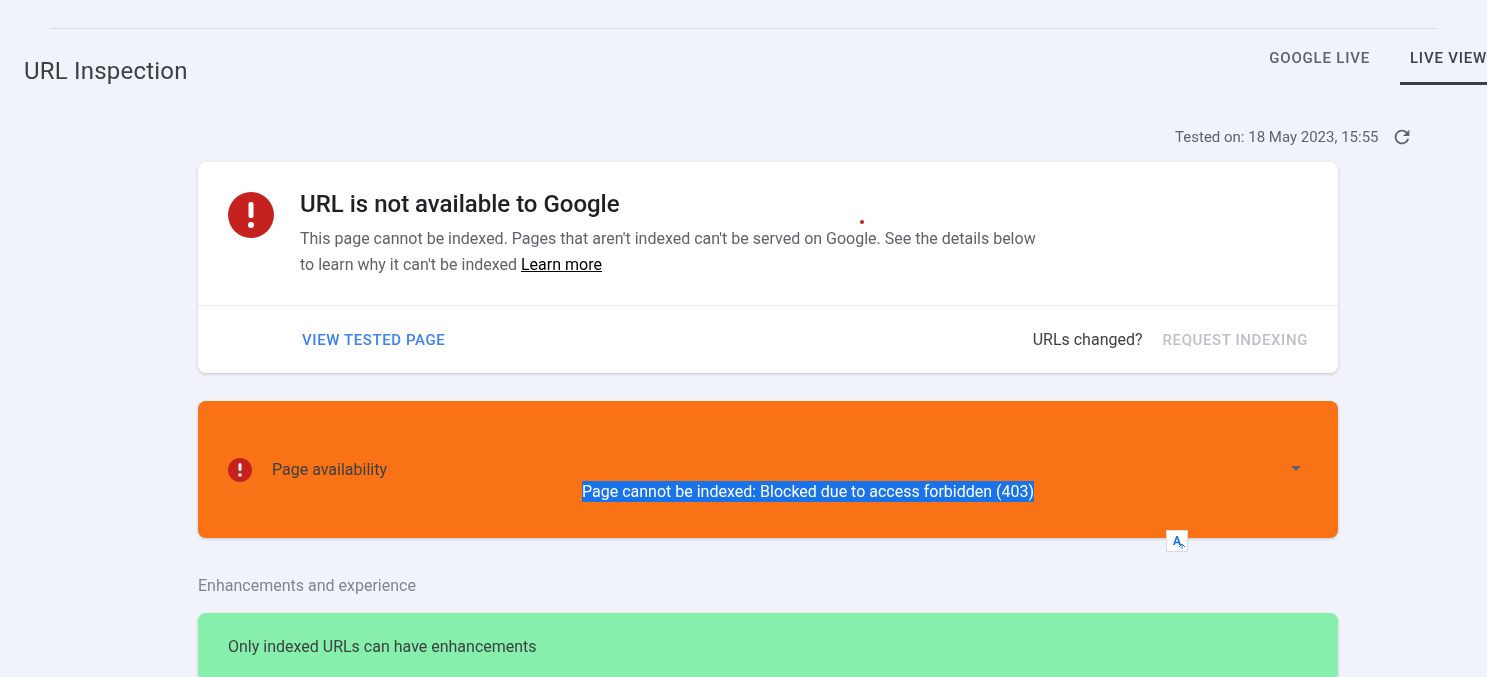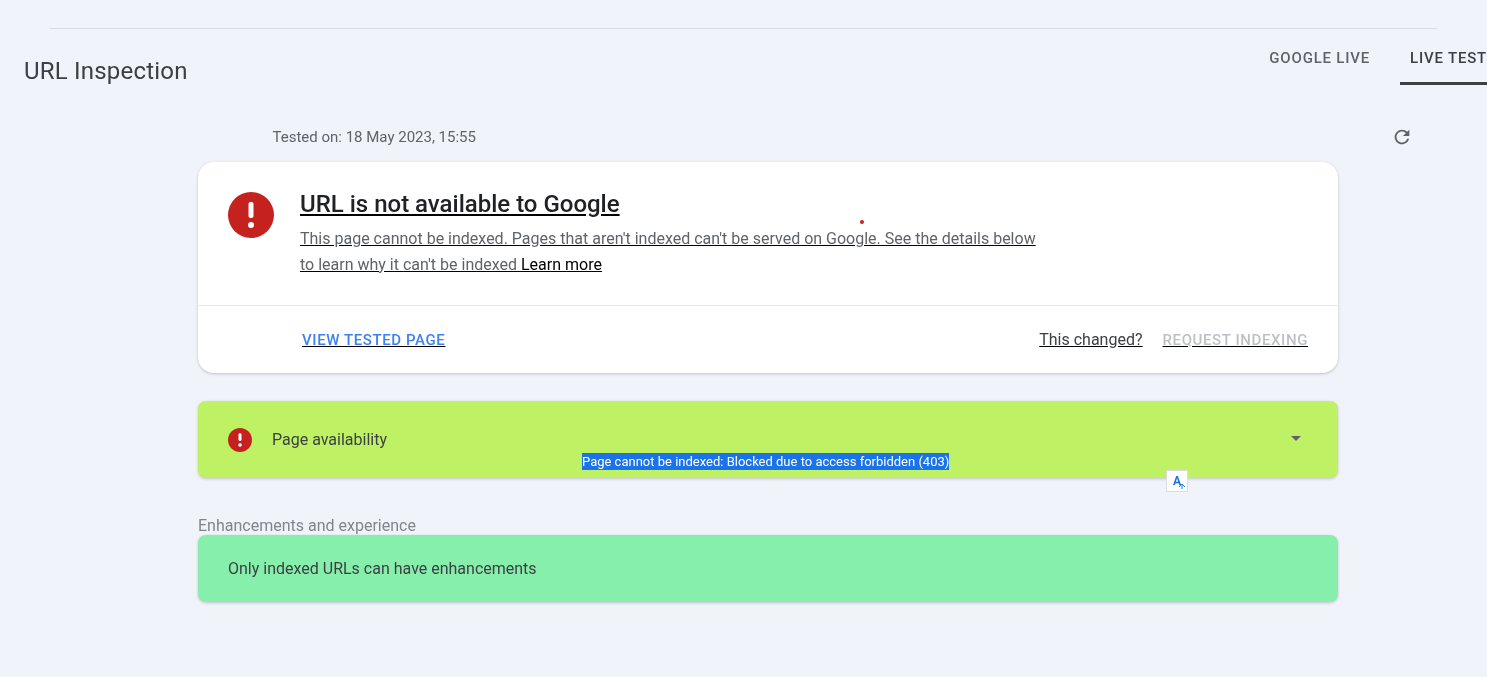--- a/index.html
+++ b/index.html
@@ -240,7 +240,7 @@
   <h1 class="page-title">URL Inspection</h1>
   <div class="tabs">
     <div class="tab">GOOGLE LIVE</div>
-    <div class="tab active">LIVE TEST</div>
+    <div class="tab active">LIVE VIEW</div>
   </div>
 </div>
 

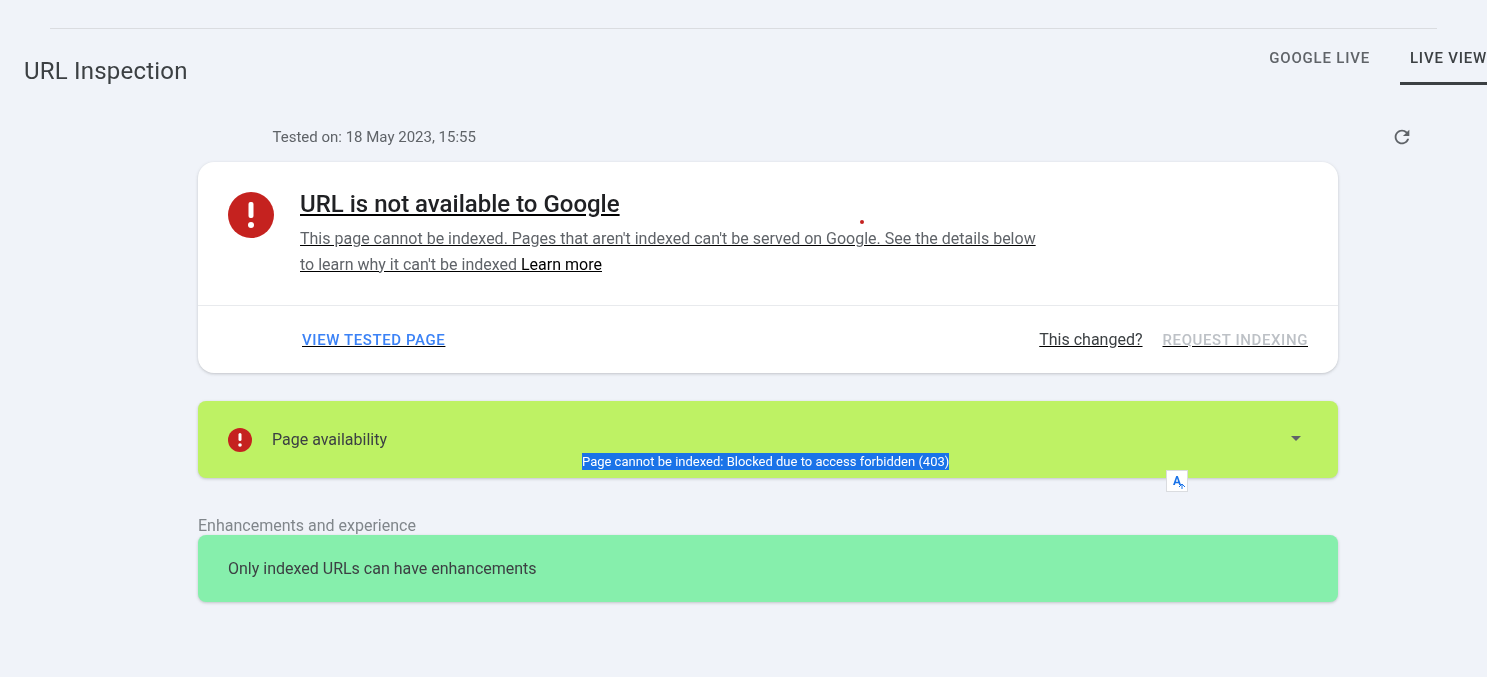--- a/index.html
+++ b/index.html
@@ -64,9 +64,9 @@
       margin: 40px auto 14px auto;
       padding: 0 0 0 198px;
       display: flex;
-      justify-content: space-between;
-      align-items: center;
-      gap: 28px;
+      justify-content: flex-end;
+      align-items: center;
+      gap: 12px;
       color: #5f6368;
       font-size: 15px;
     }

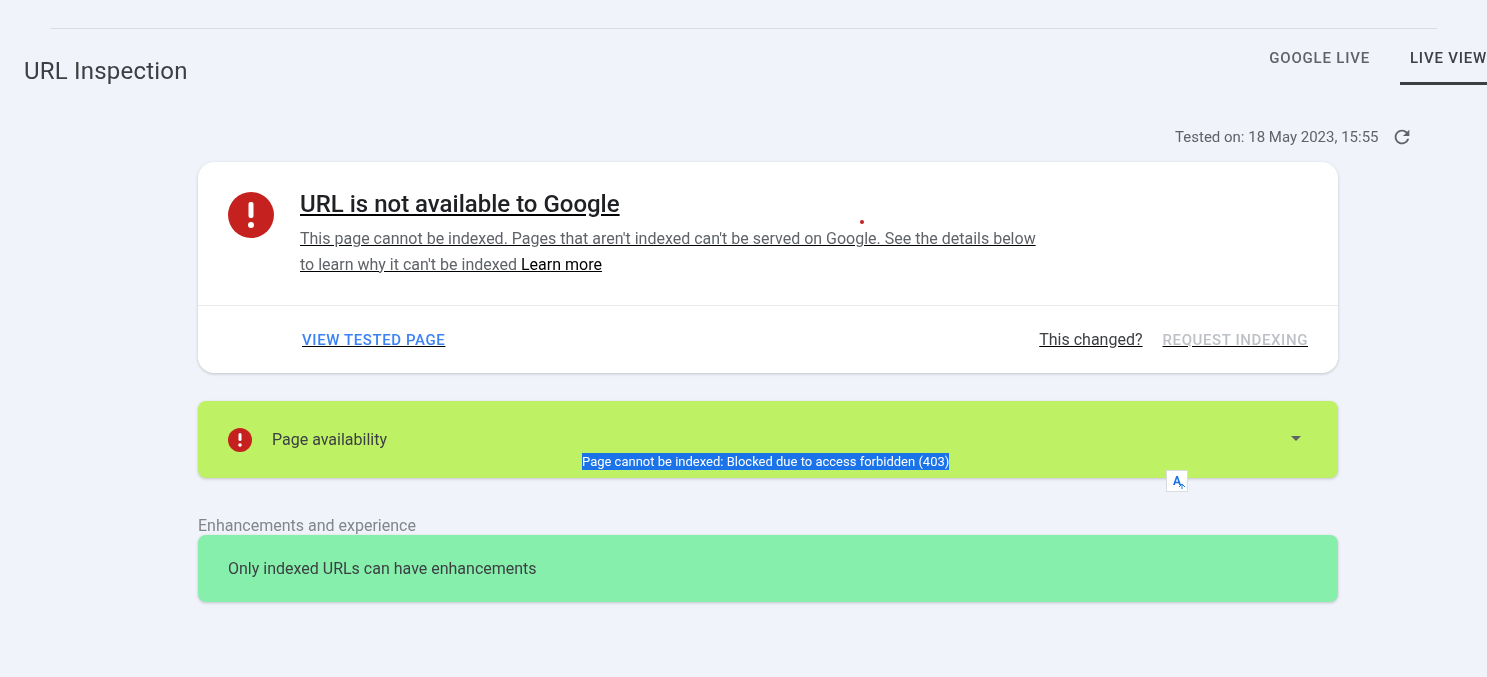--- a/index.html
+++ b/index.html
@@ -81,10 +81,9 @@
     }
     .card {
       background: #fff;
-      border-radius: 16px;
+      border-radius: 8px;
       box-shadow: 0 1px 2px rgba(60,64,67,.15), 0 1px 3px 1px rgba(60,64,67,.08);
       margin-bottom: 28px;
-      text-decoration: underline;
     }
     .main-status {
       display: flex;

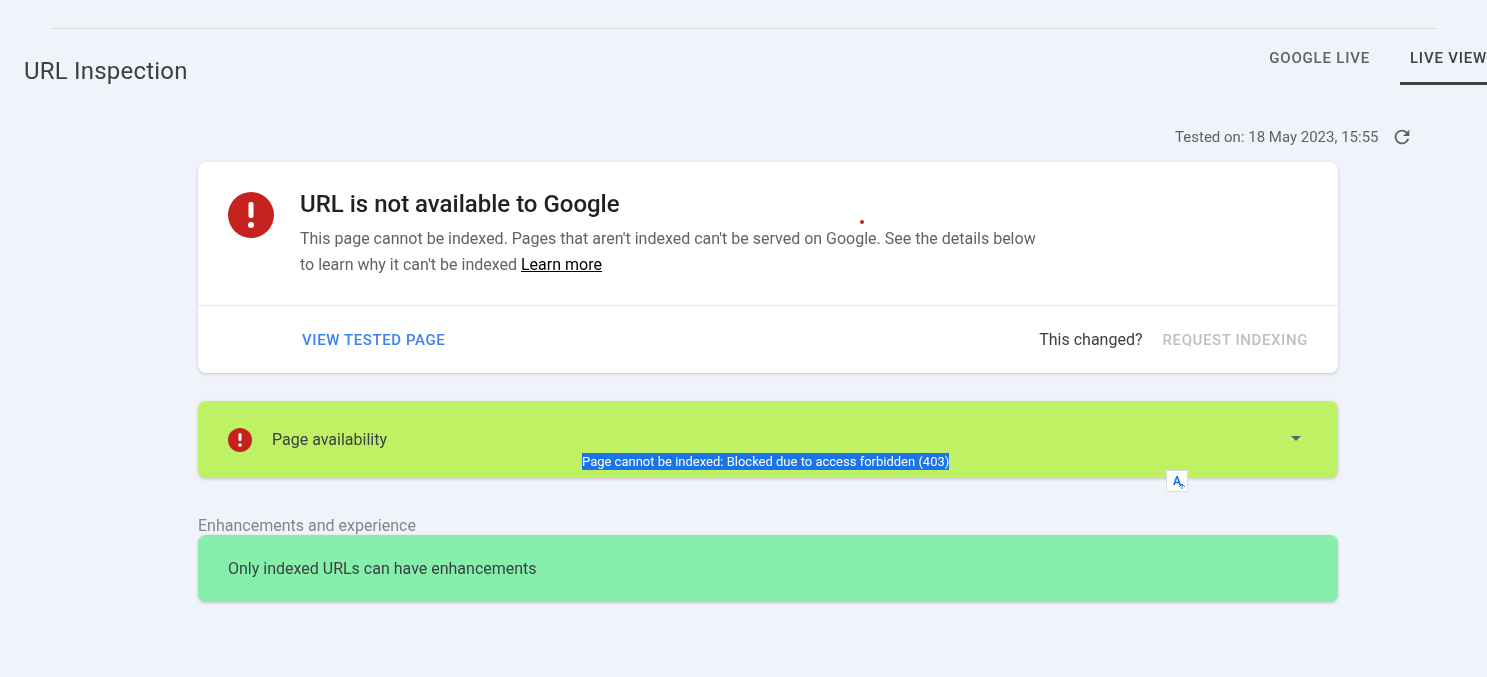--- a/index.html
+++ b/index.html
@@ -272,7 +272,7 @@
     <div class="actions-row">
       <span class="action-left">VIEW TESTED PAGE</span>
       <div class="action-right">
-        <span class="page-changed">This changed?</span>
+        <span class="page-changed">URLs changed?</span>
         <span class="request-indexing">REQUEST INDEXING</span>
       </div>
     </div>

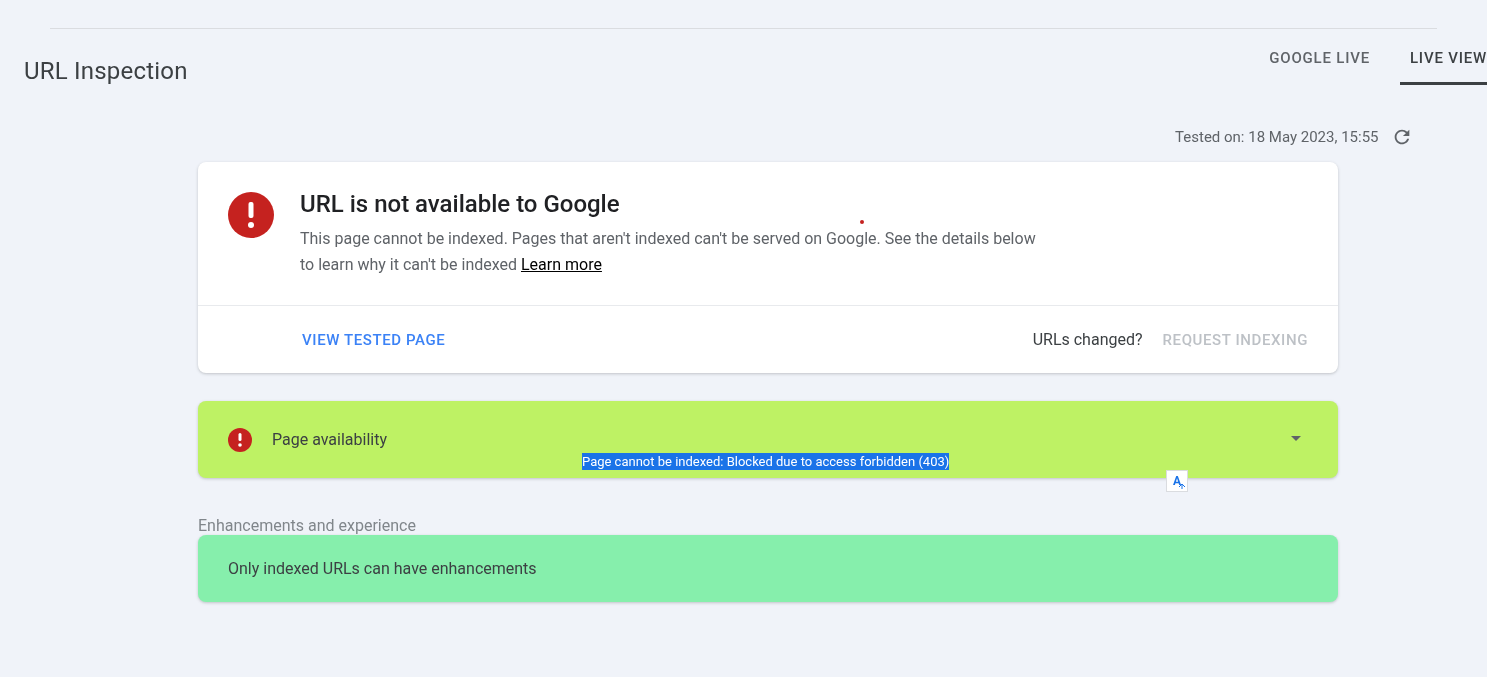--- a/index.html
+++ b/index.html
@@ -161,10 +161,10 @@
       text-align: right;
     }
     .availability-card {
-      background: #bef264;
+      background: #f97316;
       border-radius: 8px;
       box-shadow: 0 1px 2px rgba(60,64,67,.15), 0 1px 3px 1px rgba(60,64,67,.08);
-      padding: 8px 30px;
+      padding: 36px 30px;
       display: flex;
       align-items: center;
       gap: 20px;

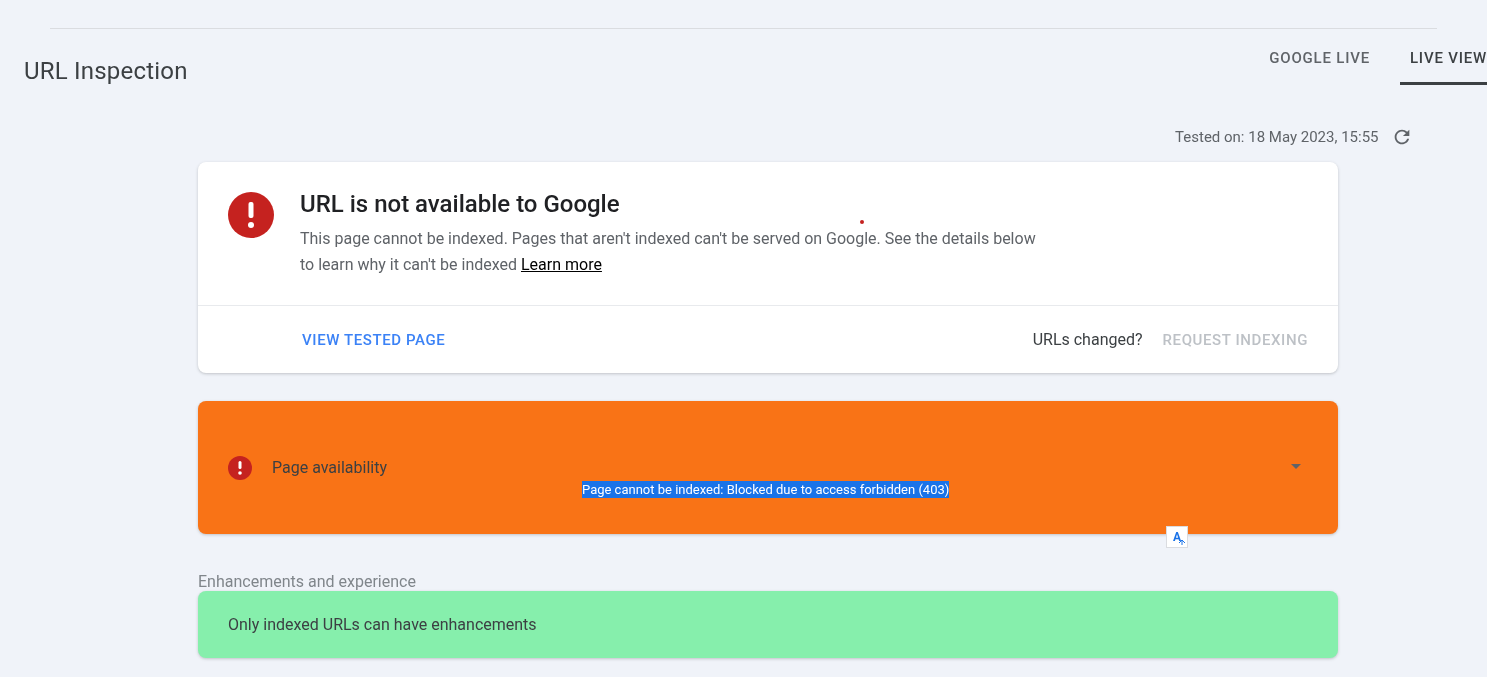--- a/index.html
+++ b/index.html
@@ -191,7 +191,7 @@
       width: 290px;
     }
     .avail-status {
-      font-size: 13px;
+      font-size: 16px;
       color: #fff;
       background: #1a73e8;
       padding: 1px 0;

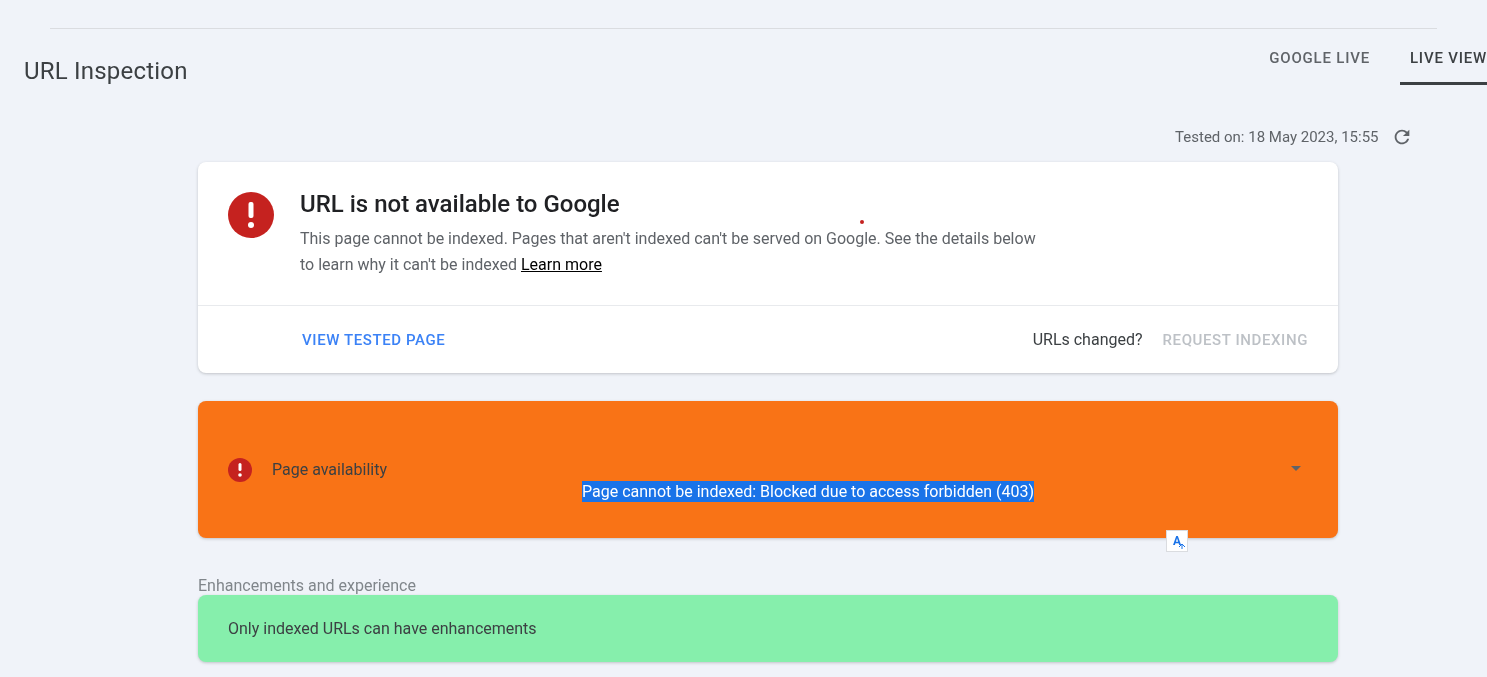--- a/index.html
+++ b/index.html
@@ -220,6 +220,7 @@
     .section-label {
       font-size: 16px;
       color: #80868b;
+      margin-bottom: 18px;
     }
     .enhancements-card {
       background: #86efac;

